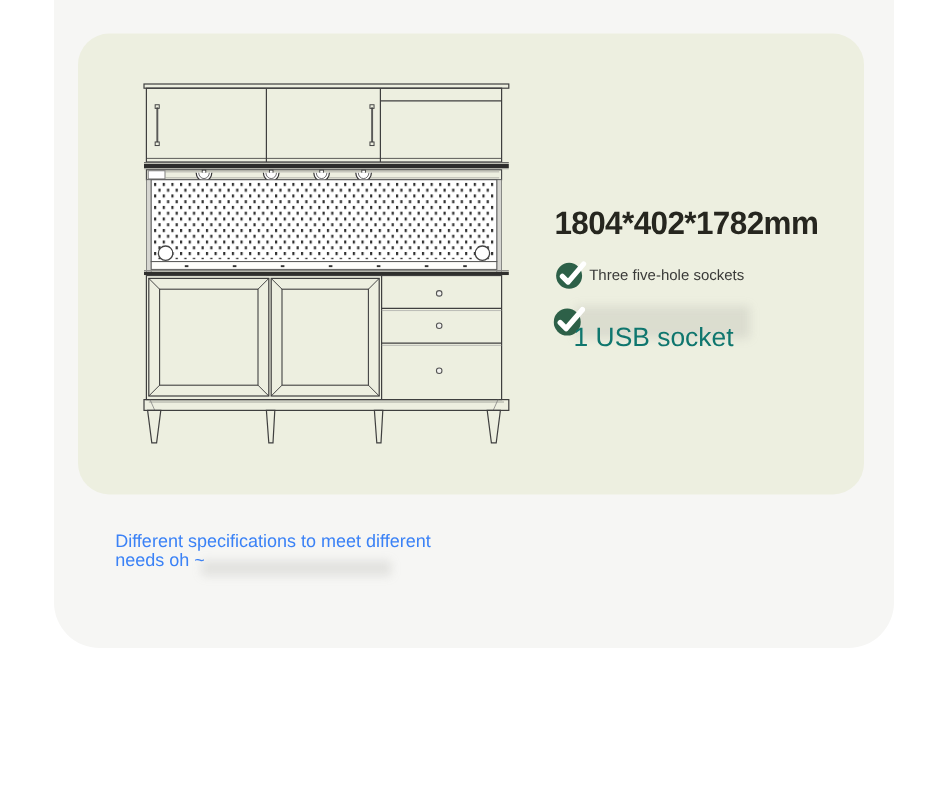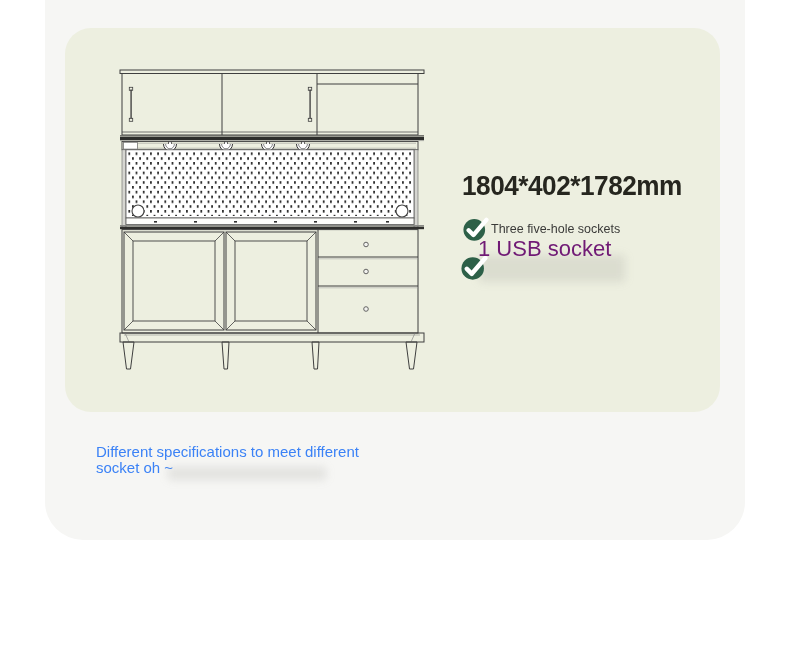--- a/index.html
+++ b/index.html
@@ -32,7 +32,7 @@
     white-space:nowrap;
   }
   .feature-label-2{
-    position:absolute;left:478px;top:236px;font-size:22px;color:#701a75;
+    position:absolute;left:478px;top:268px;font-size:22px;color:#0f766e;
     white-space:nowrap;z-index:2;
   }
   .ghost{

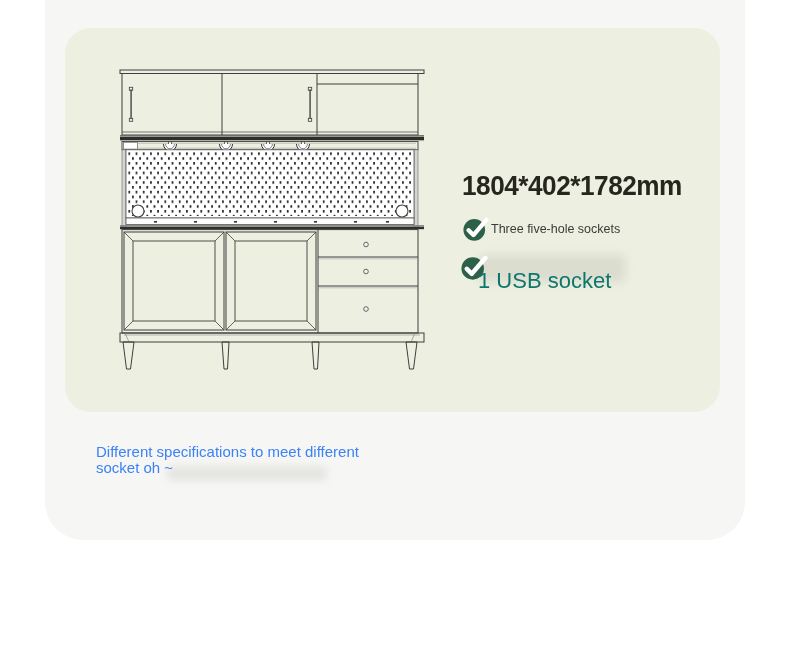--- a/index.html
+++ b/index.html
@@ -208,7 +208,7 @@
 
   <div class="caption">
     <div>Different specifications to meet different</div>
-    <div>socket oh ~</div>
+    <div>needs oh ~</div>
   </div>
   <div class="ghost caption-smudge"></div>
 

